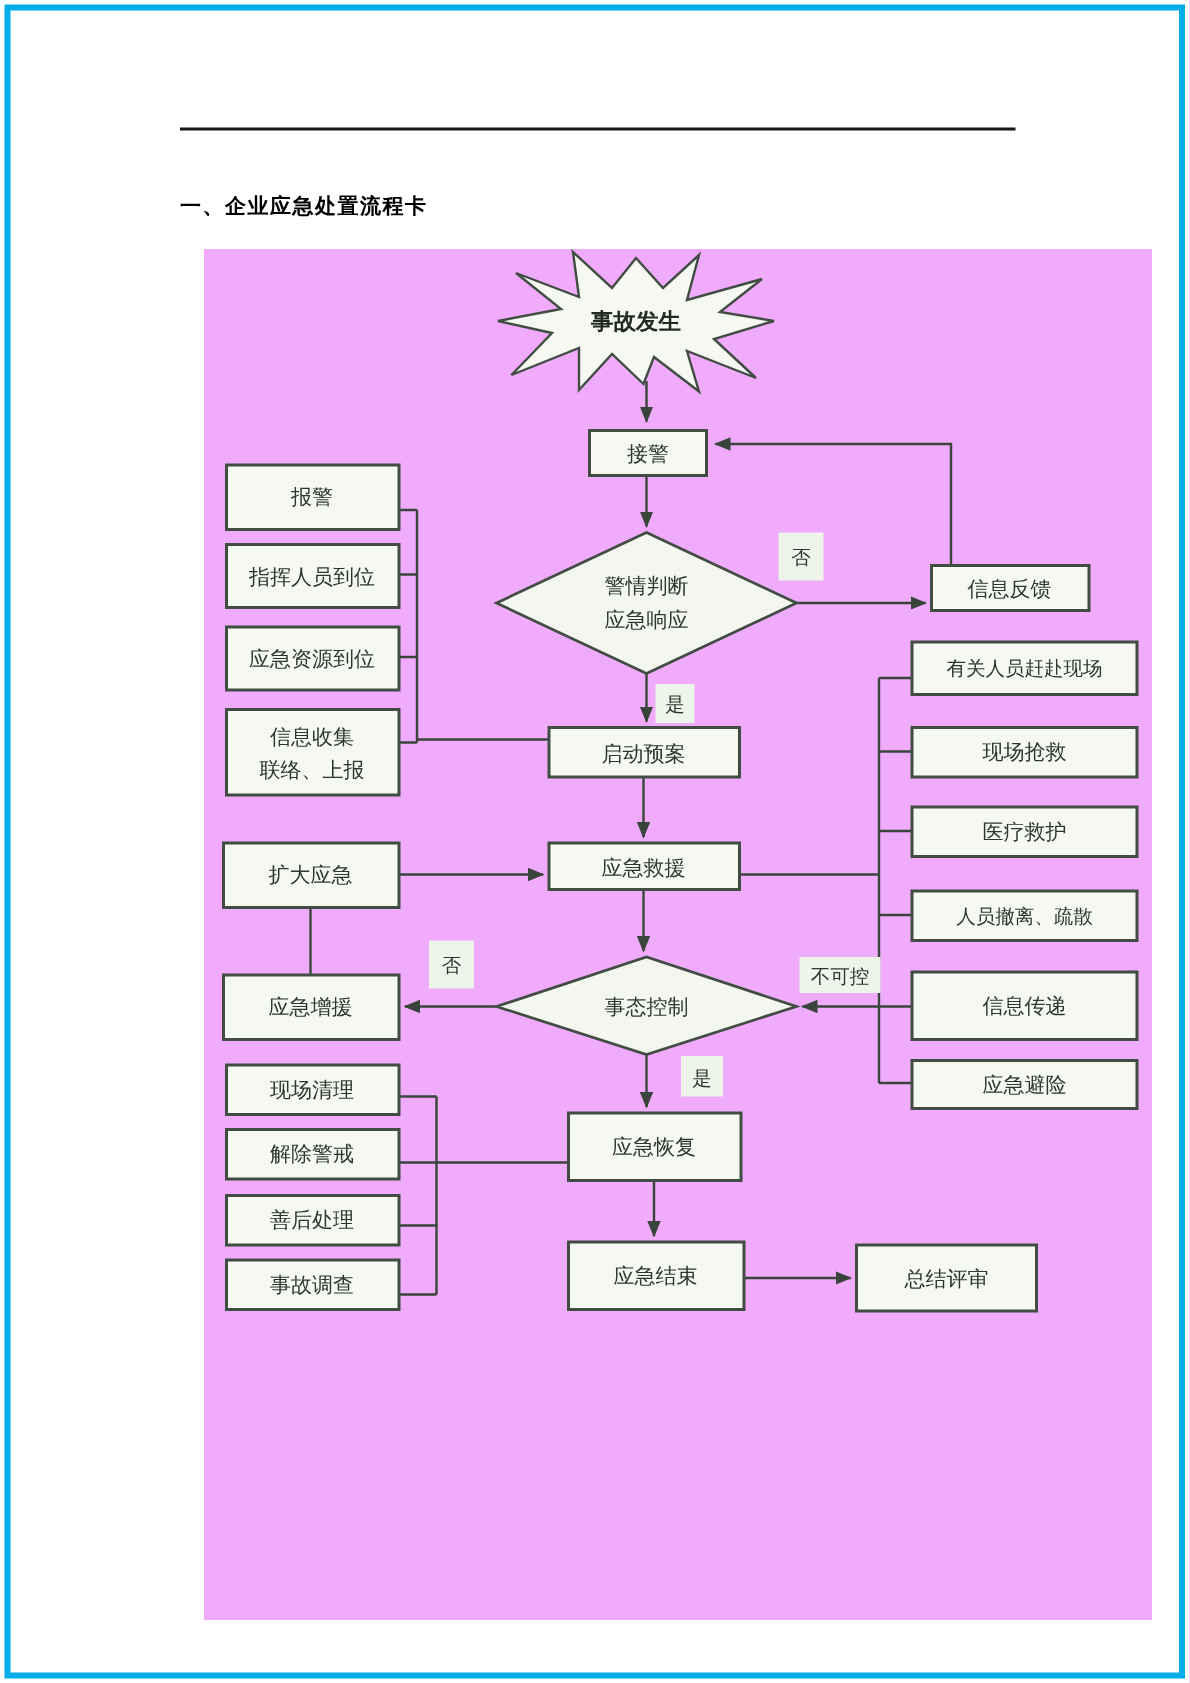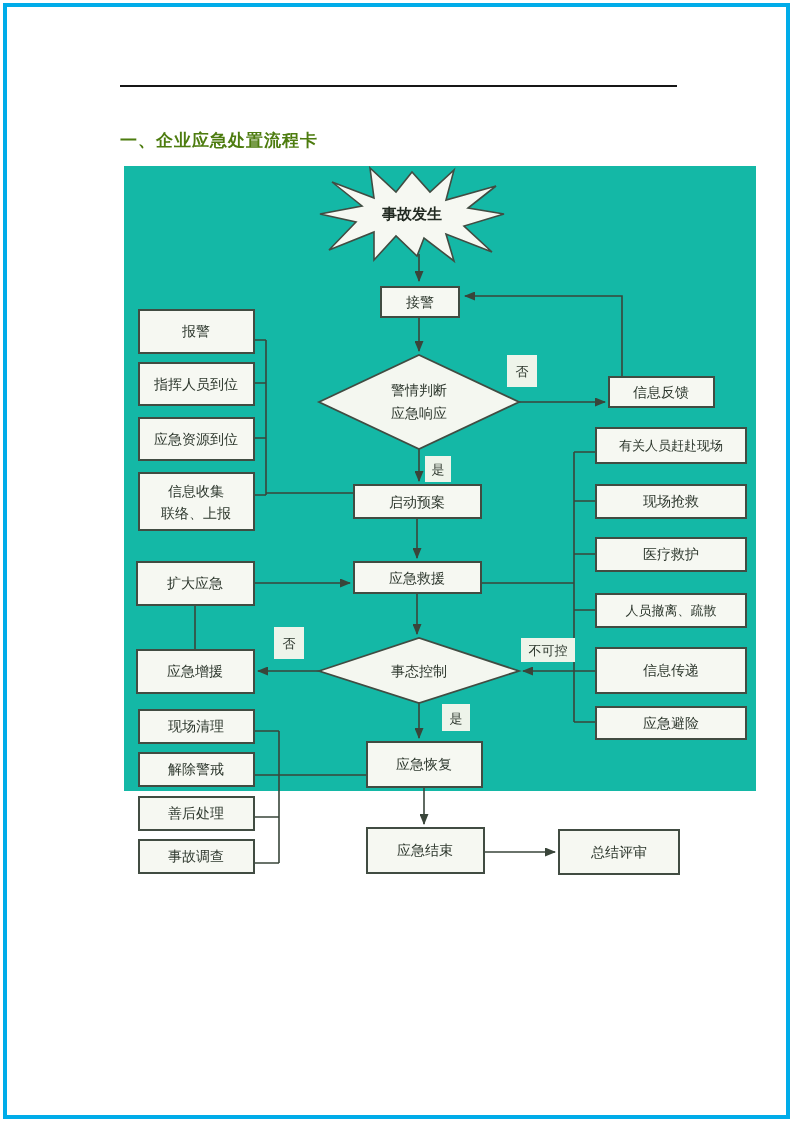--- a/index.html
+++ b/index.html
@@ -17,7 +17,7 @@
   .heading{
     position:absolute;left:120px;top:129px;margin:0;
     font-family:"Liberation Serif", serif;
-    font-size:17px;font-weight:bold;color:#4d7c0f;letter-spacing:1px;
+    font-size:14px;font-weight:bold;color:#000000;letter-spacing:1px;
   }
   .panel{
     position:absolute;left:124px;top:166px;width:632px;height:625px;

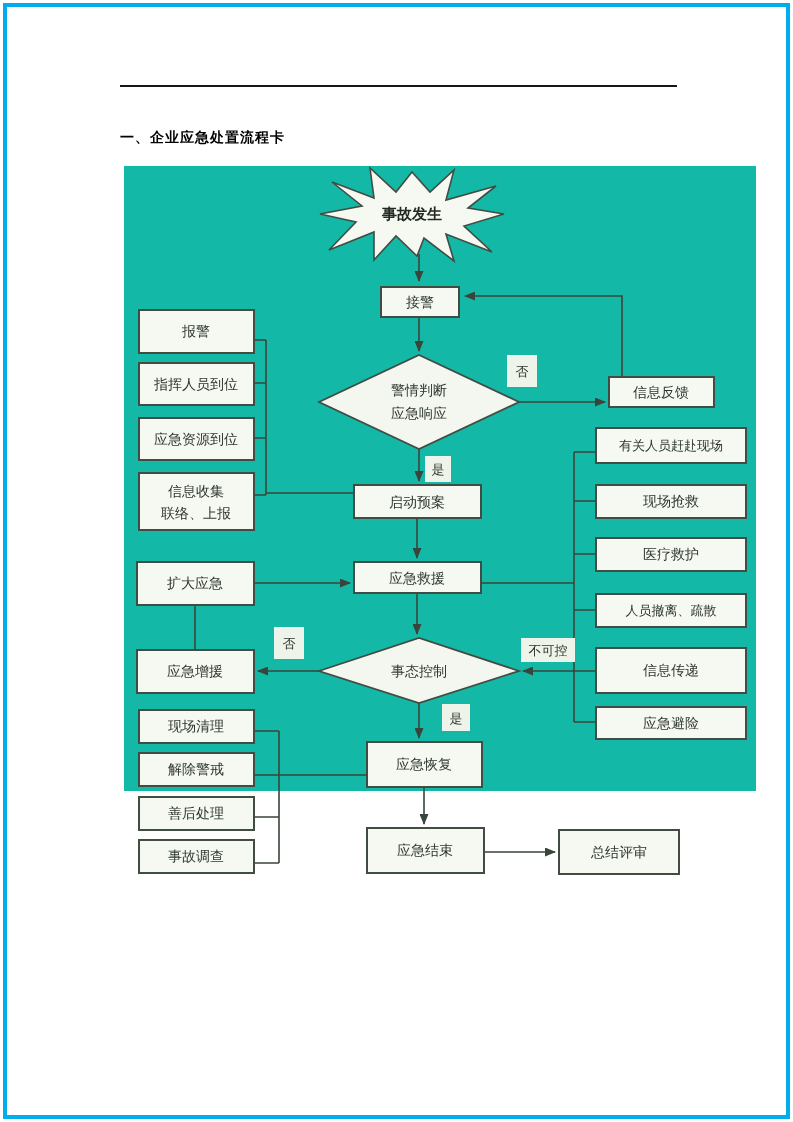--- a/index.html
+++ b/index.html
@@ -20,8 +20,8 @@
     font-size:14px;font-weight:bold;color:#000000;letter-spacing:1px;
   }
   .panel{
-    position:absolute;left:124px;top:166px;width:632px;height:625px;
-    background:#14b8a6;
+    position:absolute;left:136px;top:166px;width:632px;height:914px;
+    background:#f0abfc;
   }
   svg{display:block;}
   .box{fill:#f6f8f2;stroke:#414c42;stroke-width:2;}

